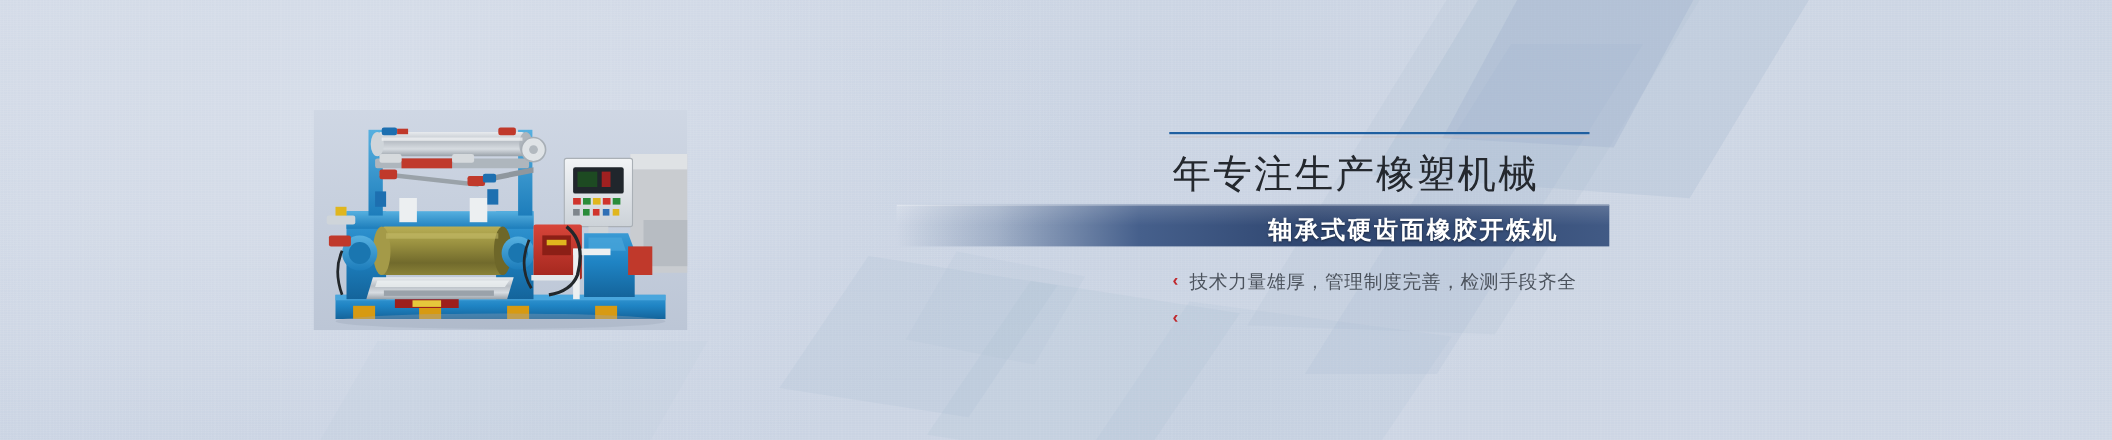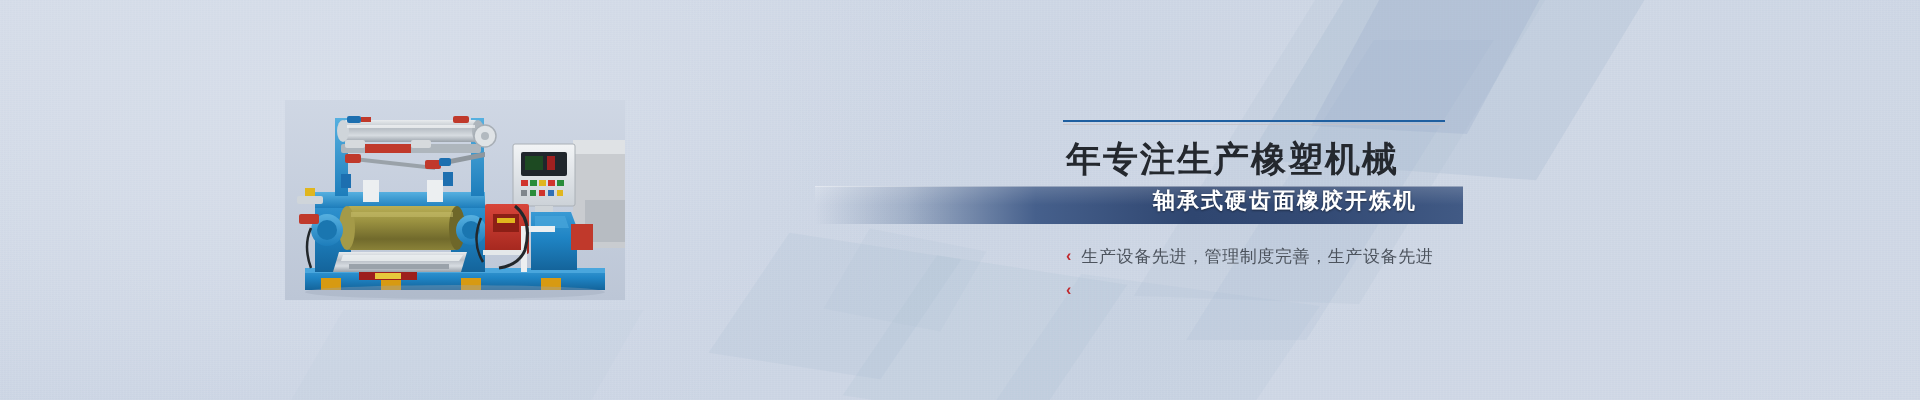--- a/index.html
+++ b/index.html
@@ -136,7 +136,7 @@
     font-family: "DejaVu Serif", "Liberation Serif", serif;
     font-size: 35px;
     line-height: 44px;
-    font-weight: 700;
+    font-weight: 400;
     letter-spacing: 2px;
     color: #24282e;
     white-space: nowrap;

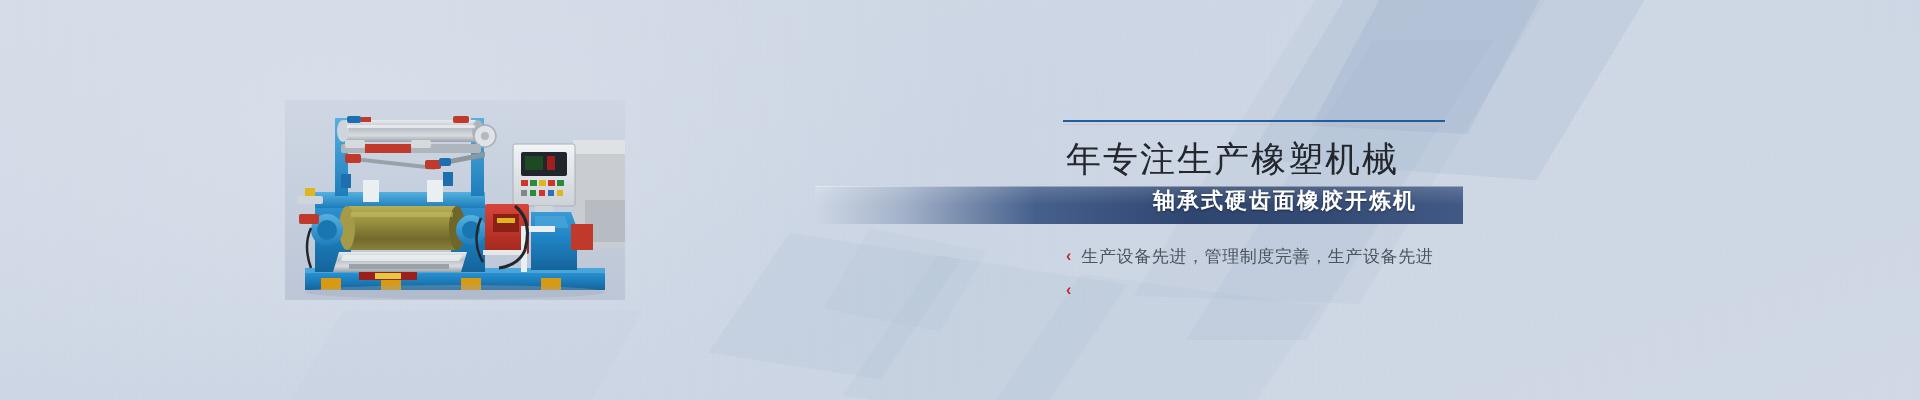--- a/index.html
+++ b/index.html
@@ -161,7 +161,7 @@
         #415a85 100%);
     box-shadow: 0 1px 0 rgba(255,255,255,.35) inset;
     display: flex;
-    align-items: flex-start;
+    align-items: flex-end;
     justify-content: flex-end;
   }
   .subtitle-bar .sheen {

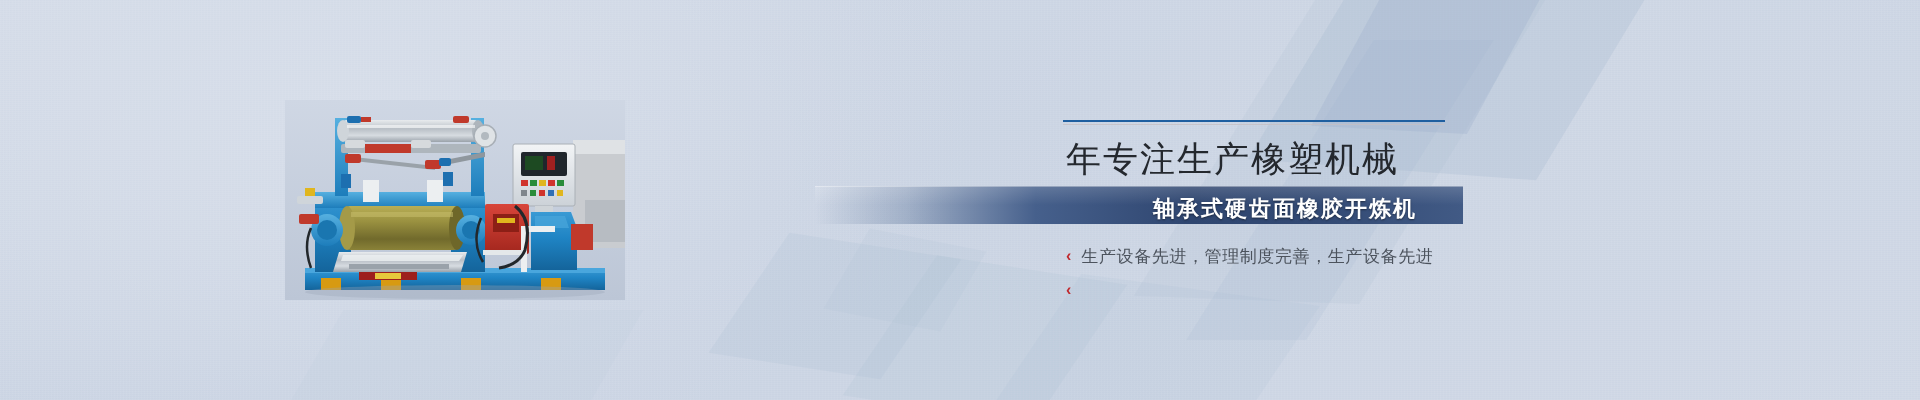--- a/index.html
+++ b/index.html
@@ -388,7 +388,7 @@
     <div class="bullets">
       <div class="bullet">
         <span class="bullet-arrow">‹</span>
-        <span class="bullet-text">生产设备先进，管理制度完善，生产设备先进</span>
+        <span class="bullet-text">技术力量雄厚，管理制度完善，检测手段齐全</span>
       </div>
       <div class="bullet">
         <span class="bullet-arrow">‹</span>

